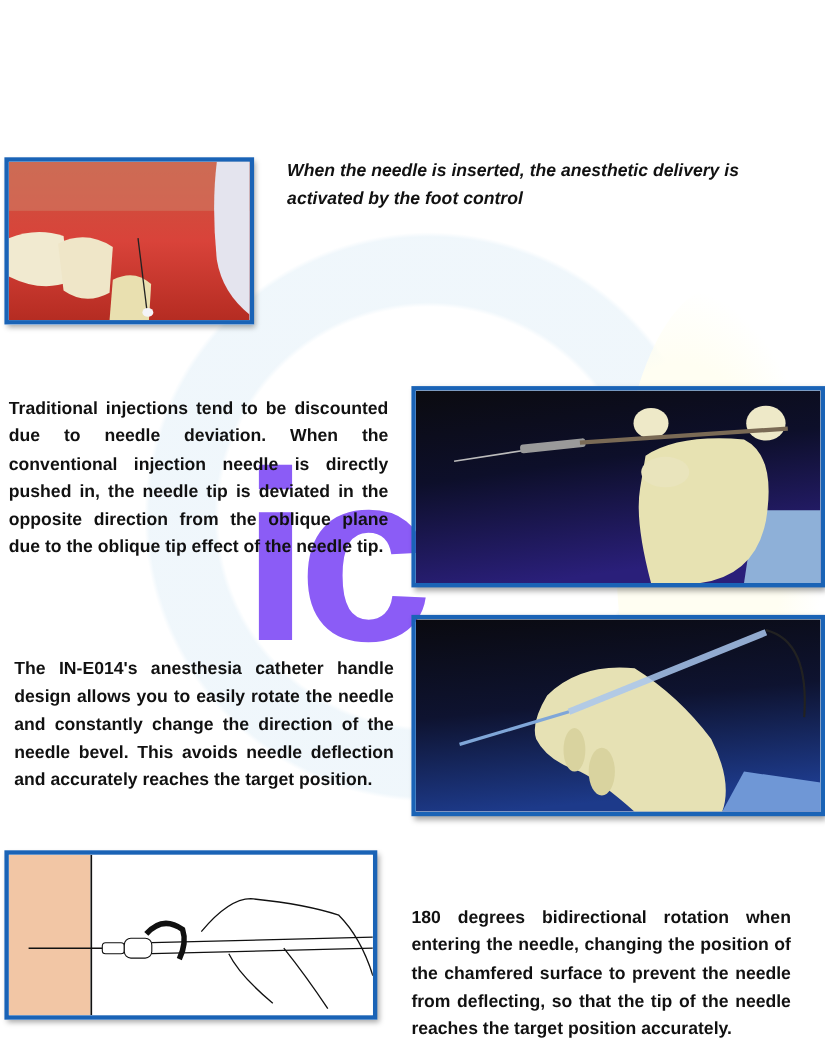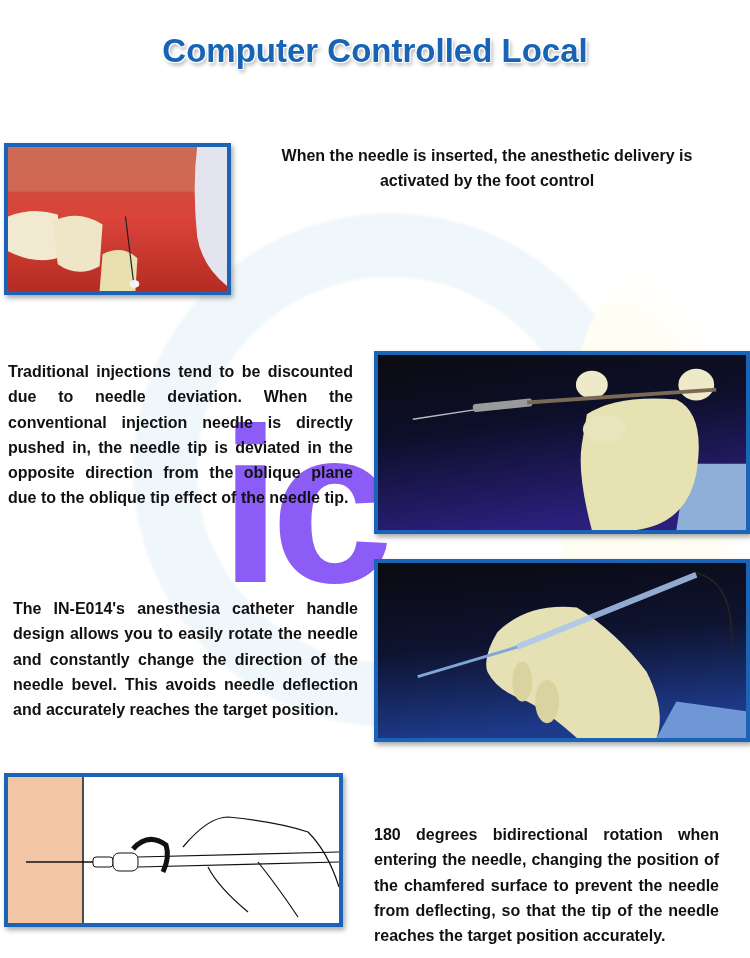--- a/index.html
+++ b/index.html
@@ -55,7 +55,6 @@
 <div class="watermark-letters">ic</div>
 
 <div class="title">
-  <div>Computer Controlled Local</div>
 </div>
 
 <div class="frame" style="left:4px; top:143px; width:227px; height:152px;">

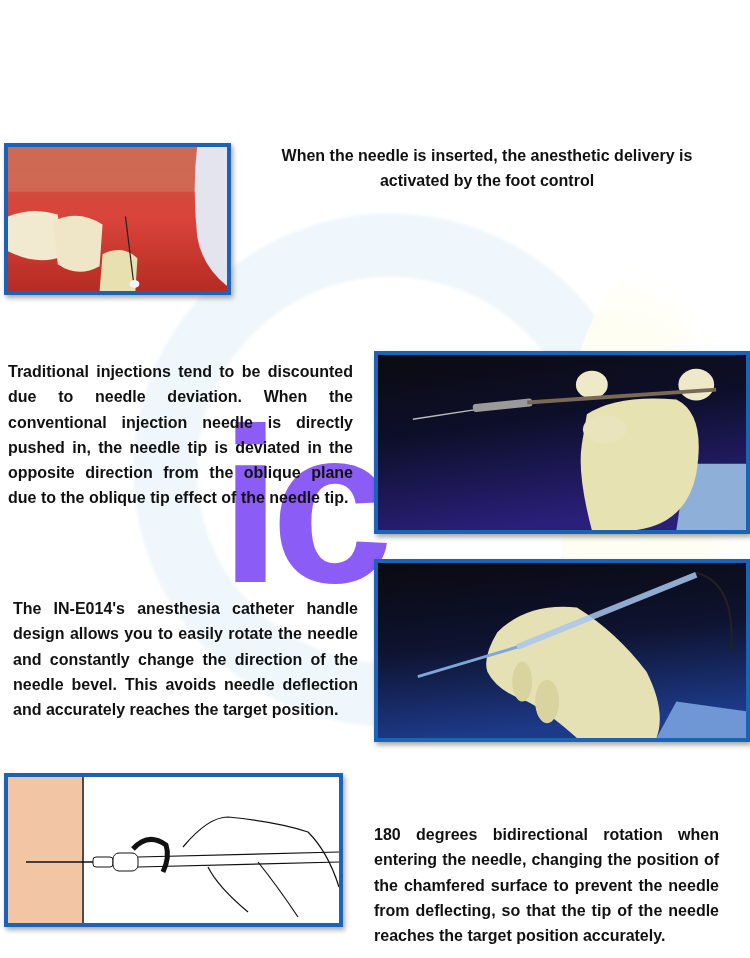--- a/index.html
+++ b/index.html
@@ -76,7 +76,7 @@
     <ellipse cx="127" cy="138" rx="5" ry="4" fill="#f4f4f8"></ellipse>
   </svg>
 </div>
-<div class="para" style="left:272px; top:143px; width:430px; text-align:center;">When the needle is inserted, the anesthetic delivery is activated by the foot control</div>
+<div class="para" style="left:261px; top:143px; width:430px; text-align:left;font-style:italic;">When the needle is inserted, the anesthetic delivery is activated by the foot control</div>
 
 <div class="para justify-last" style="left:8px; top:359px; width:345px;">Traditional injections tend to be discounted due to needle deviation. When the conventional injection needle is directly pushed in, the needle tip is deviated in the opposite direction from the oblique plane due to the oblique tip effect of the needle tip.</div>
 <div class="frame" style="left:374px; top:351px; width:376px; height:183px;">

